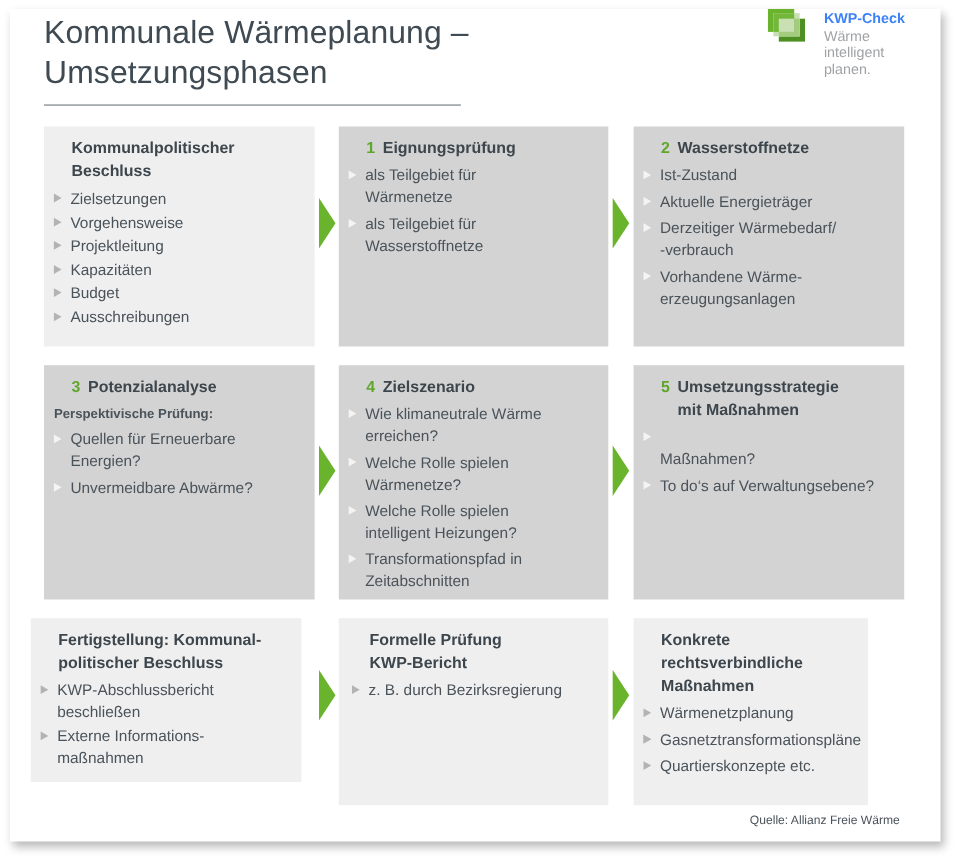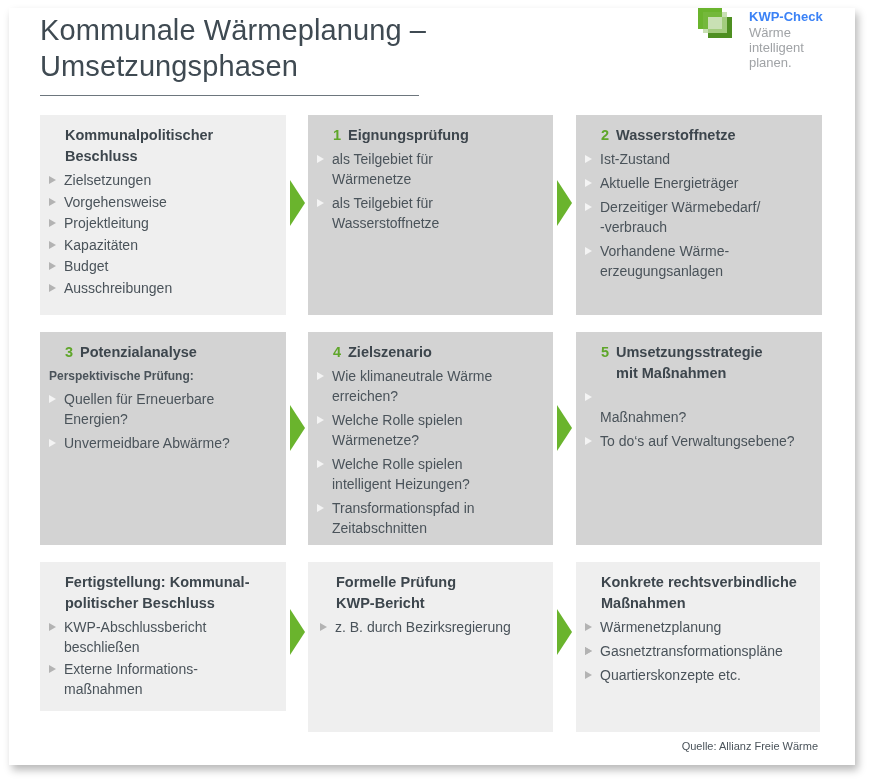--- a/index.html
+++ b/index.html
@@ -229,7 +229,7 @@
   </ul>
 </div>
 
-<div class="box light" style="left:40px; top:562px; width:246px; height:149px;">
+<div class="box light" style="left:28px; top:562px; width:246px; height:149px;">
   <div class="box-title">
     <span><span>Fertigstellung: Kommunal-</span><br><span>politischer Beschluss</span></span>
   </div>

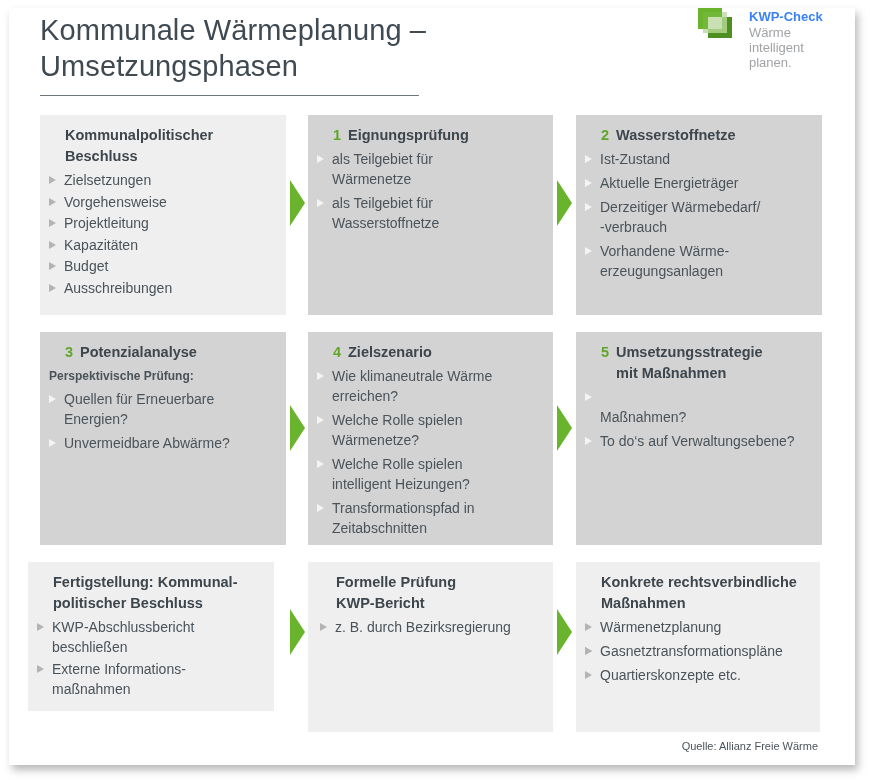--- a/index.html
+++ b/index.html
@@ -250,7 +250,7 @@
 </div>
 <div class="arrow" style="left:557px; top:609px;"></div>
 
-<div class="box light" style="left:576px; top:562px; width:244px; height:170px;">
+<div class="box light" style="left:576px; top:562px; width:213px; height:170px;">
   <div class="box-title">
     <span><span>Konkrete rechtsverbindliche</span><br><span>Maßnahmen</span></span>
   </div>

